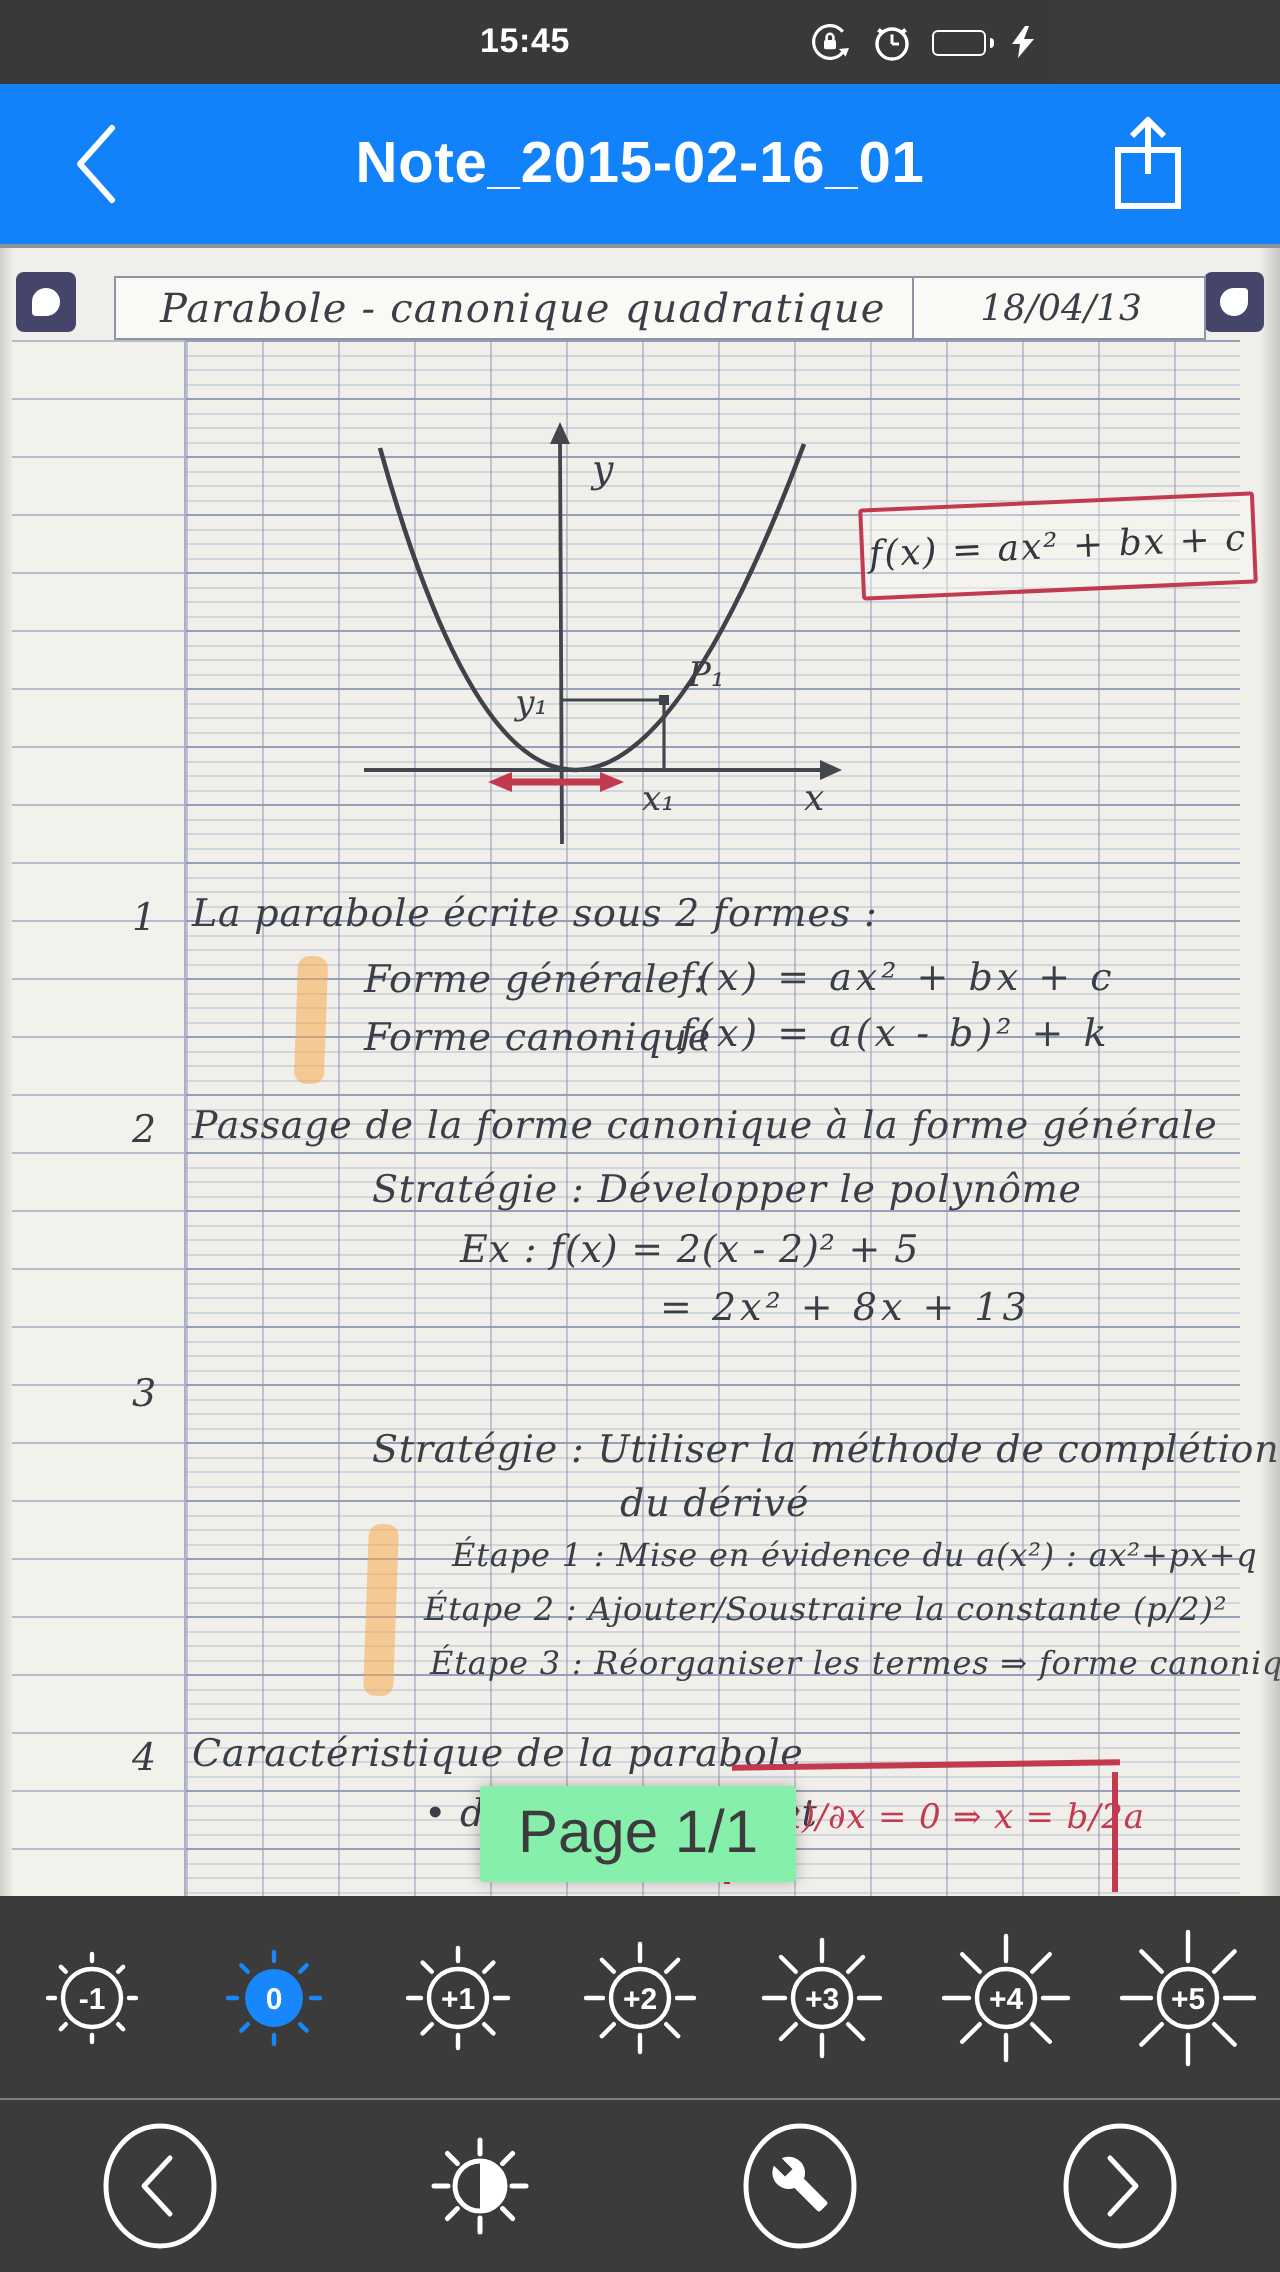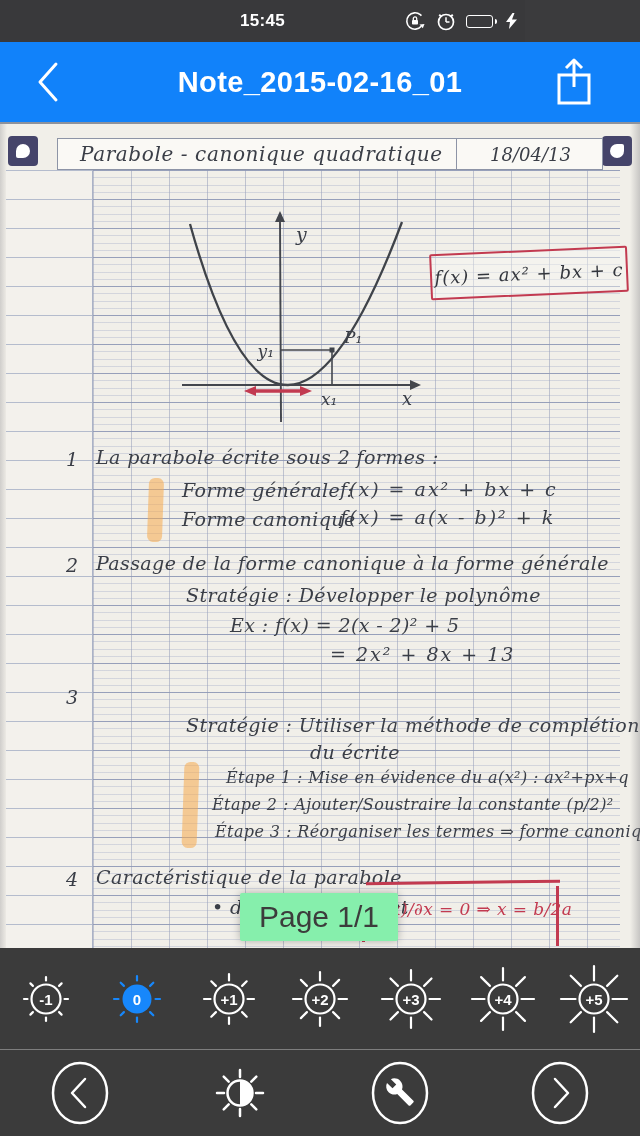--- a/index.html
+++ b/index.html
@@ -184,7 +184,7 @@
 
     <span class="hw" style="left:66px; top:562px;">3</span>
     <span class="hw" style="left:186px; top:590px;">Stratégie :  Utiliser la méthode de complétion</span>
-    <span class="hw" style="left:310px; top:617px;">du écrite</span>
+    <span class="hw" style="left:310px; top:617px;">du dérivé</span>
     <div class="hl-stripe" style="left:183px; top:638px; height:86px;"></div>
     <span class="hw hw-sm" style="left:226px; top:644px;">Étape 1 :  Mise en évidence du a(x²) : ax²+px+q</span>
     <span class="hw hw-sm" style="left:212px; top:671px;">Étape 2 :  Ajouter/Soustraire la constante (p/2)²</span>

